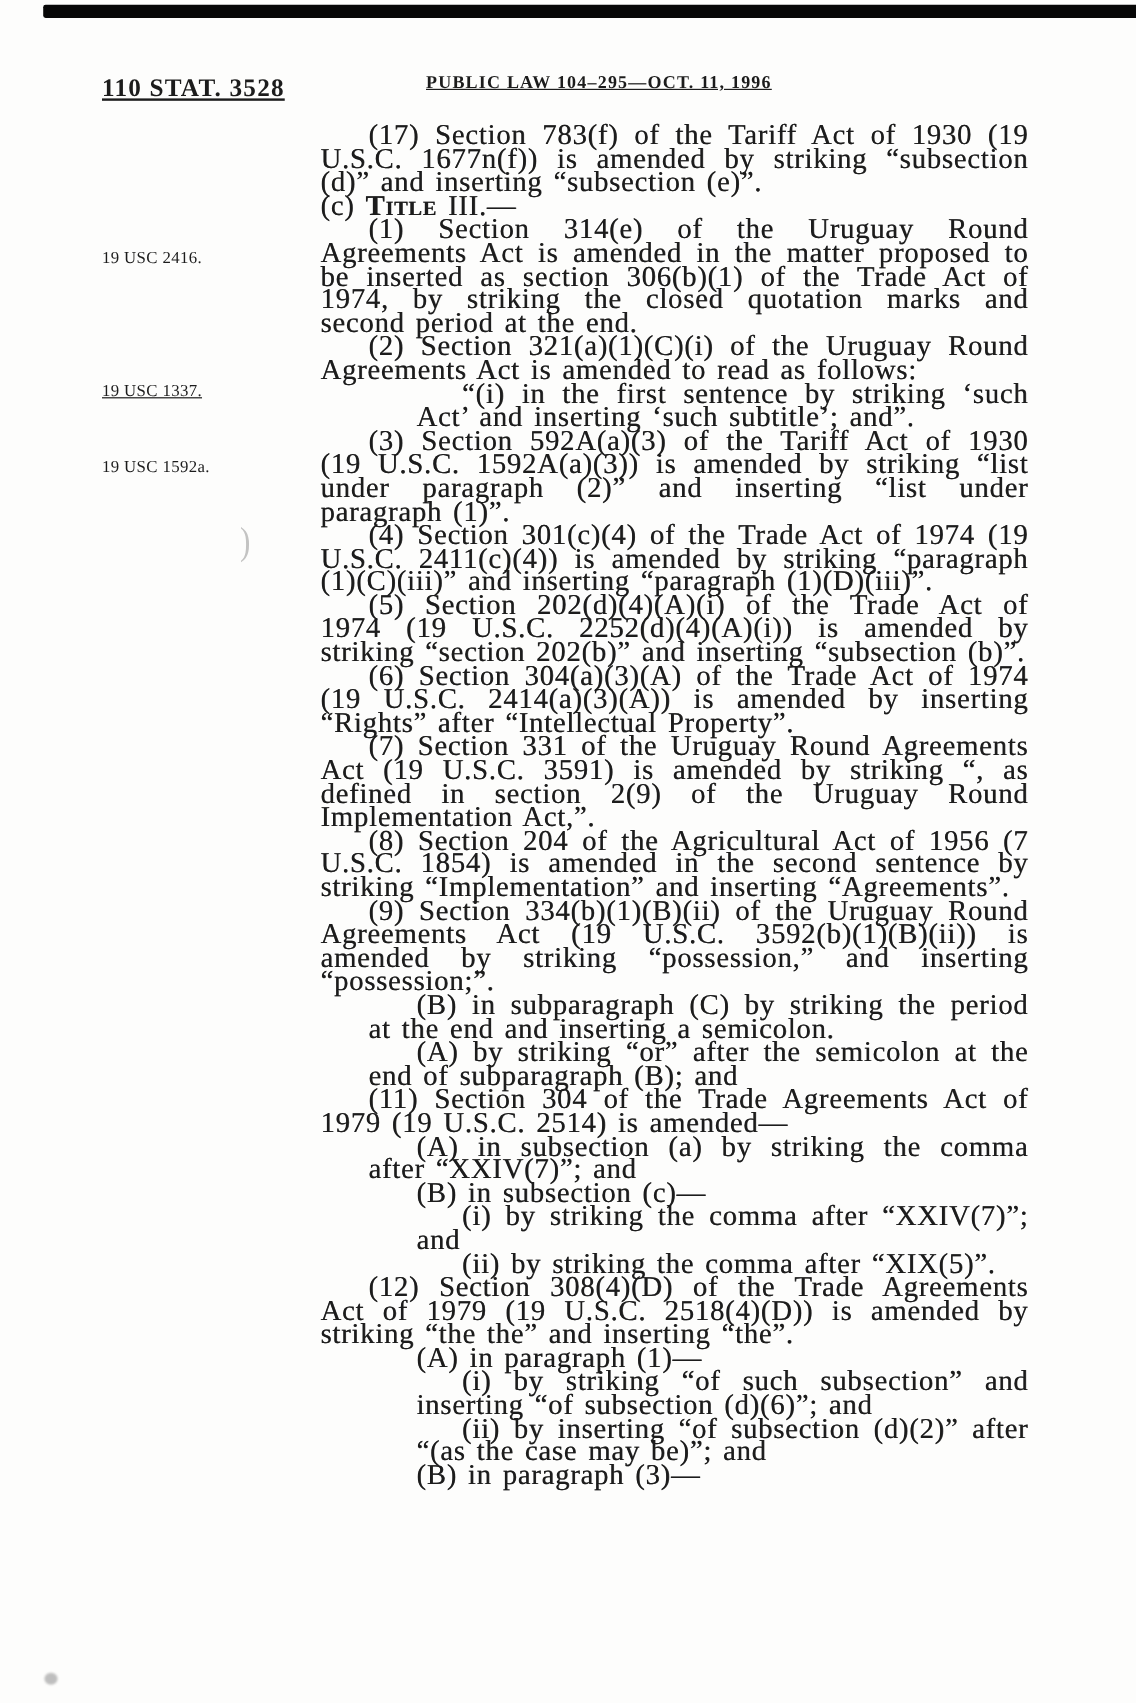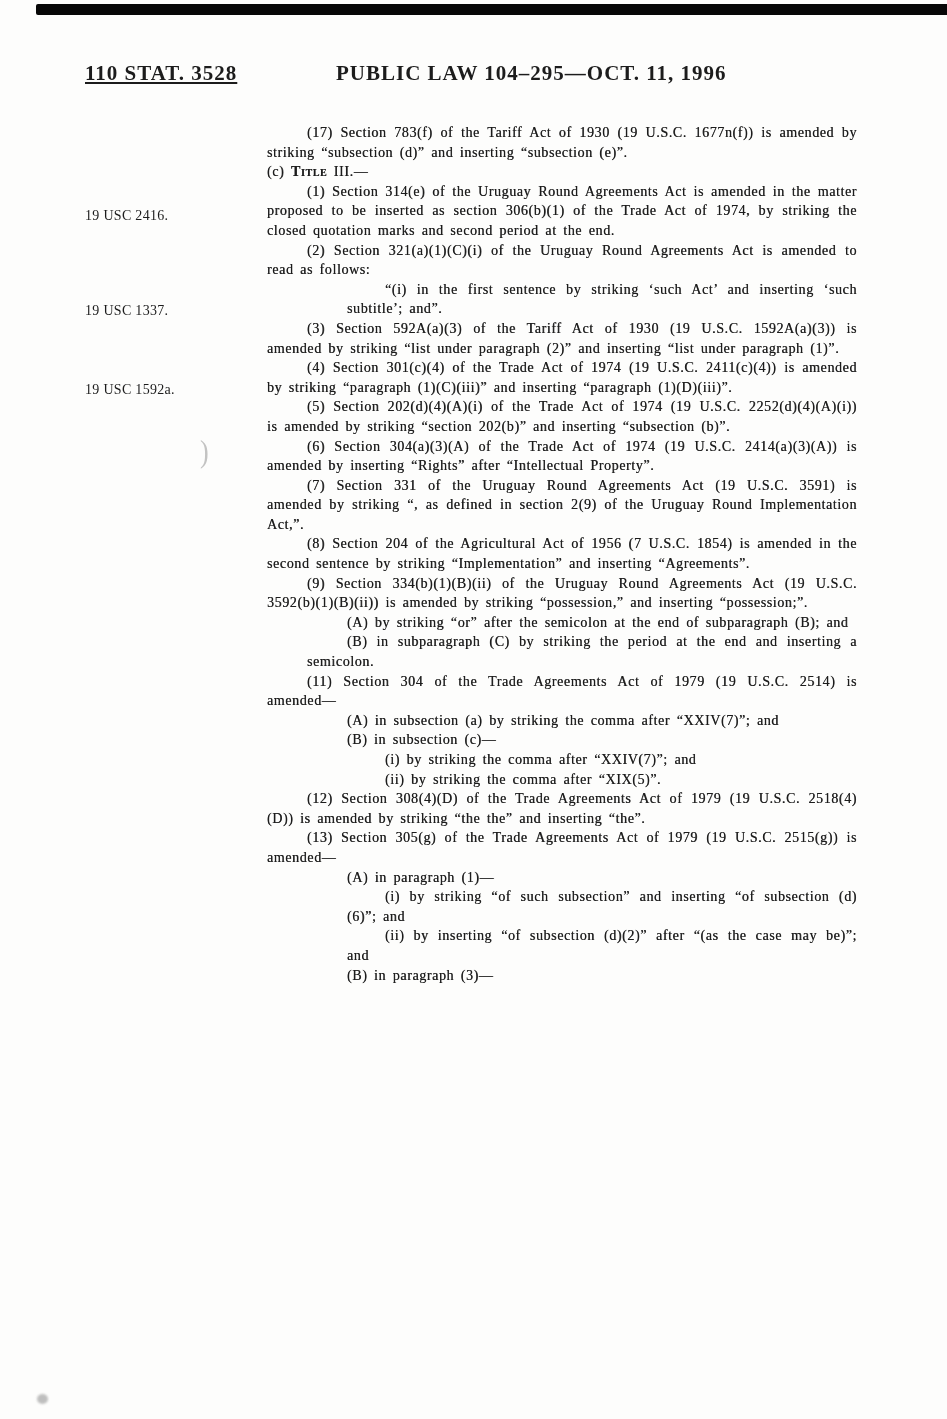--- a/index.html
+++ b/index.html
@@ -38,9 +38,10 @@
     text-decoration: underline;
   }
   .header-law {
-    position: absolute; left: 336px; top: 61px;
-    font-size: 21px; font-weight: bold; letter-spacing: 1px;
+    position: absolute; left: 355px; top: 61px;
+    font-size: 15px; font-weight: bold; letter-spacing: 1px;
     white-space: nowrap;
+    text-decoration: underline;
   }
 
   

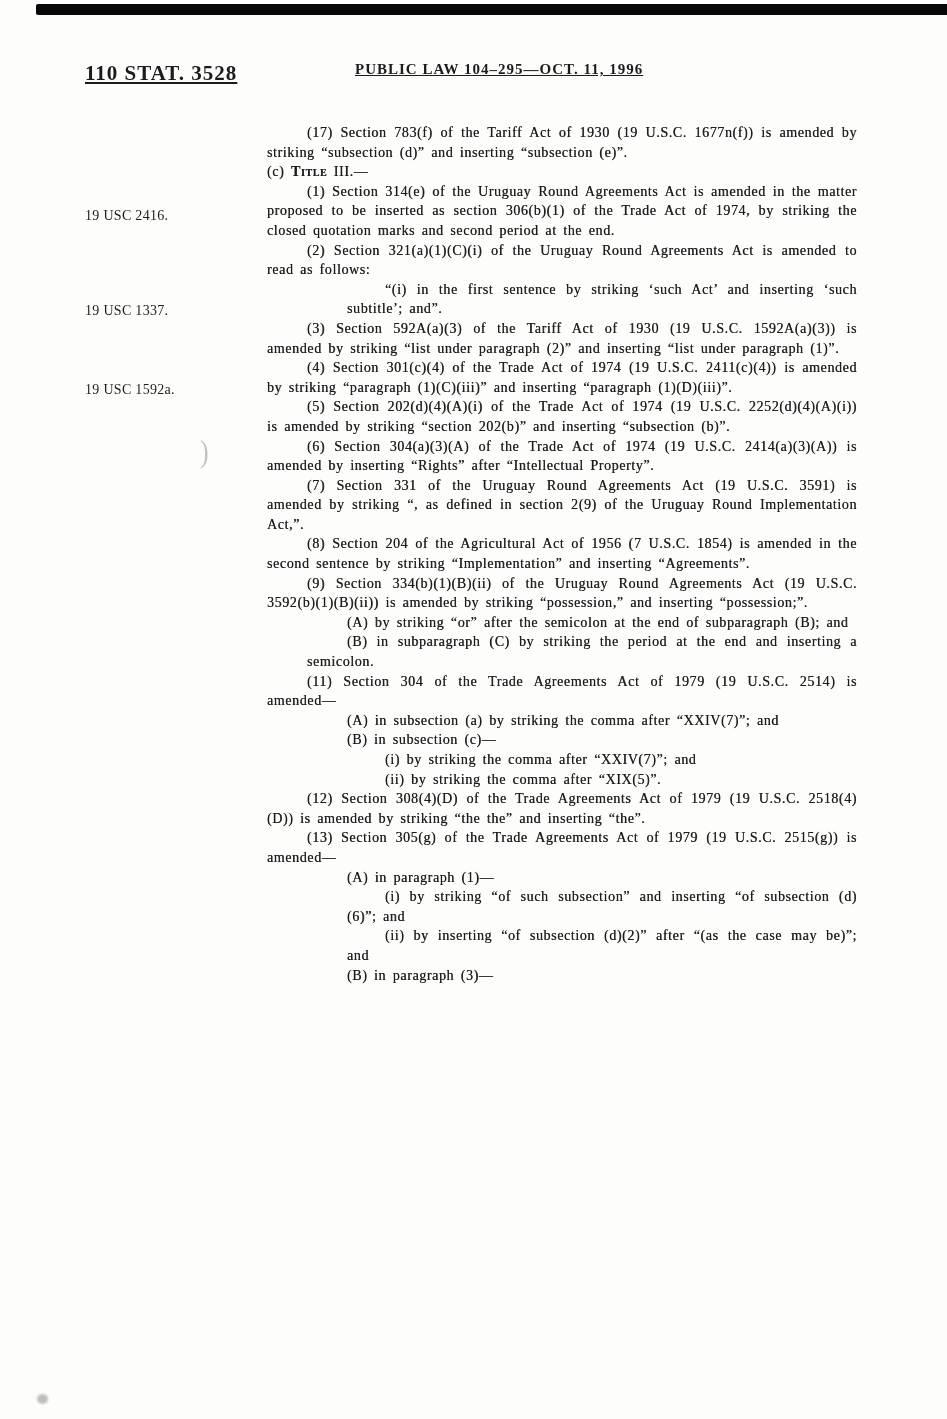--- a/index.html
+++ b/index.html
@@ -57,9 +57,9 @@
 
   
   .body-col {
-    position: absolute; left: 267px; top: 123px;
+    position: absolute; left: 267px; top: 104px;
     width: 590px;
-    font-size: 14px; line-height: 19.6px;
+    font-size: 24px; line-height: 19.6px;
     text-align: justify;
     letter-spacing: 0.6px; word-spacing: 2.5px;
     text-shadow: 0.3px 0 0 rgba(25,25,25,0.75);

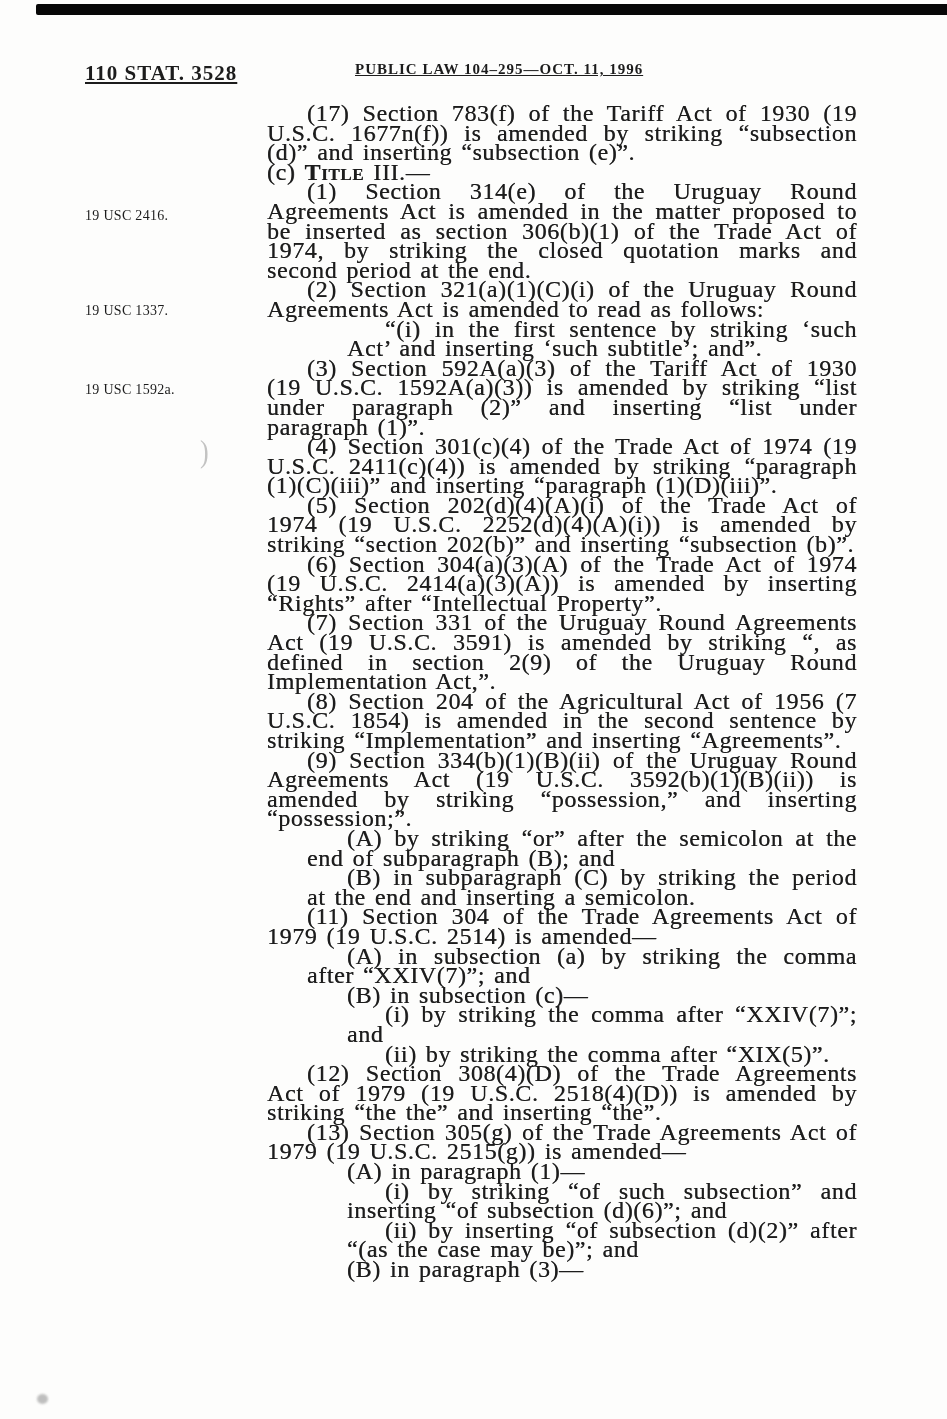--- a/index.html
+++ b/index.html
@@ -52,7 +52,7 @@
     margin-top: 15px;
   }
   .mn1 { top: 193px; }
-  .mn2 { top: 288px; }
+  .mn2 { top: 304px; text-decoration: underline; }
   .mn3 { top: 367px; }
 
   

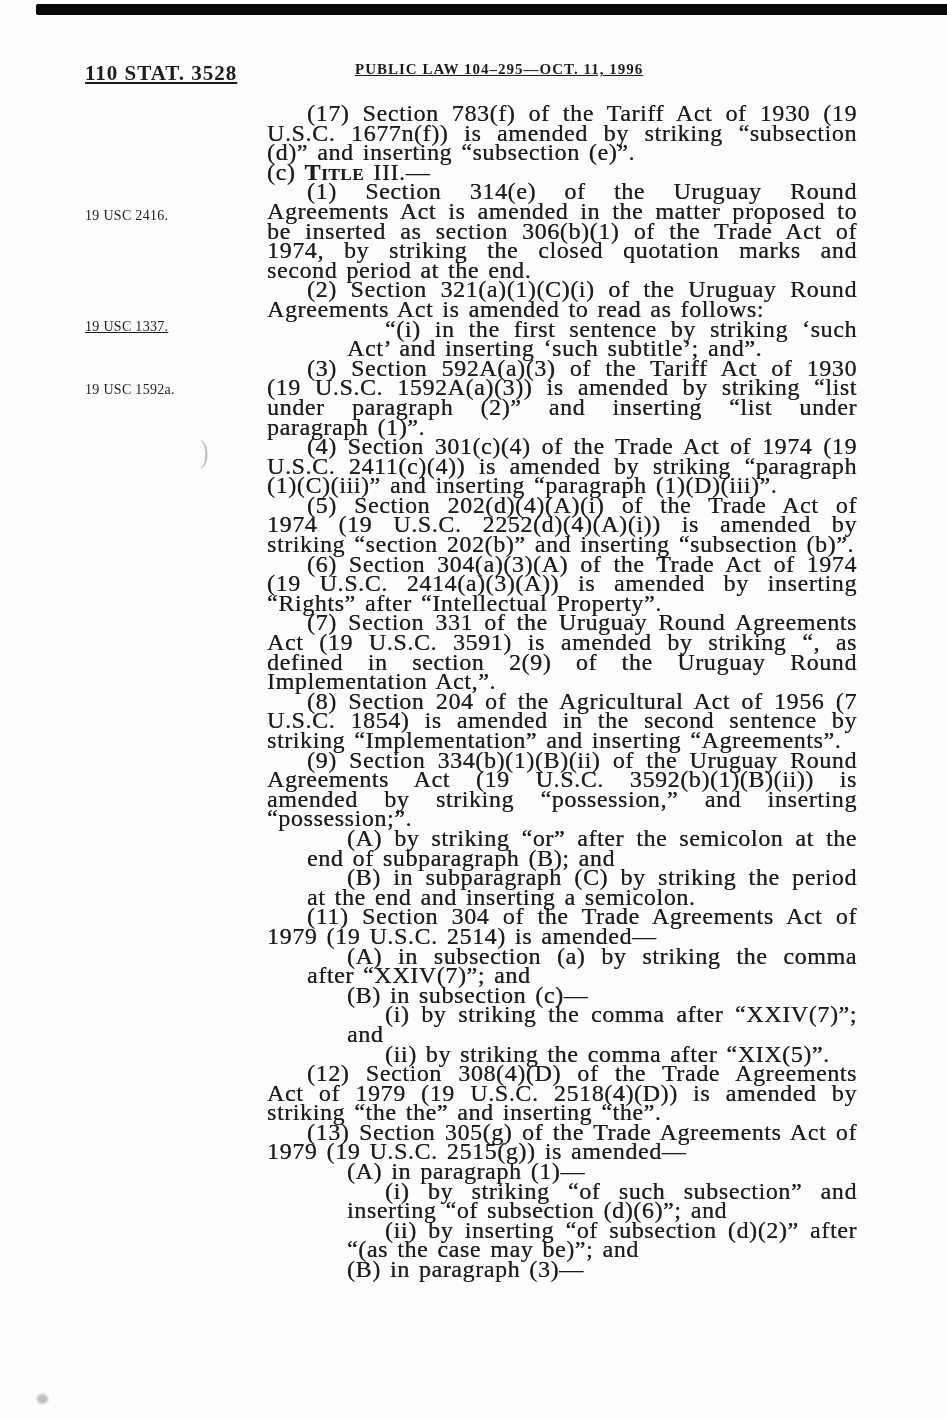--- a/index.html
+++ b/index.html
@@ -98,8 +98,8 @@
   <p class="p1">(7) Section 331 of the Uruguay Round Agreements Act (19 U.S.C. 3591) is amended by striking “, as defined in section 2(9) of the Uruguay Round Implementation Act,”.</p>
   <p class="p1">(8) Section 204 of the Agricultural Act of 1956 (7 U.S.C. 1854) is amended in the second sentence by striking “Implementation” and inserting “Agreements”.</p>
   <p class="p1">(9) Section 334(b)(1)(B)(ii) of the Uruguay Round Agree­ments Act (19 U.S.C. 3592(b)(1)(B)(ii)) is amended by striking “possession,” and inserting “possession;”.</p>
+  <p class="p2">(B) in subparagraph (C) by striking the period at the end and inserting a semicolon.</p>
   <p class="p2">(A) by striking “or” after the semicolon at the end of subparagraph (B); and</p>
-  <p class="p2">(B) in subparagraph (C) by striking the period at the end and inserting a semicolon.</p>
   <p class="p1">(11) Section 304 of the Trade Agreements Act of 1979 (19 U.S.C. 2514) is amended—</p>
   <p class="p2">(A) in subsection (a) by striking the comma after “XXIV(7)”; and</p>
   <p class="p2">(B) in subsection (c)—</p>

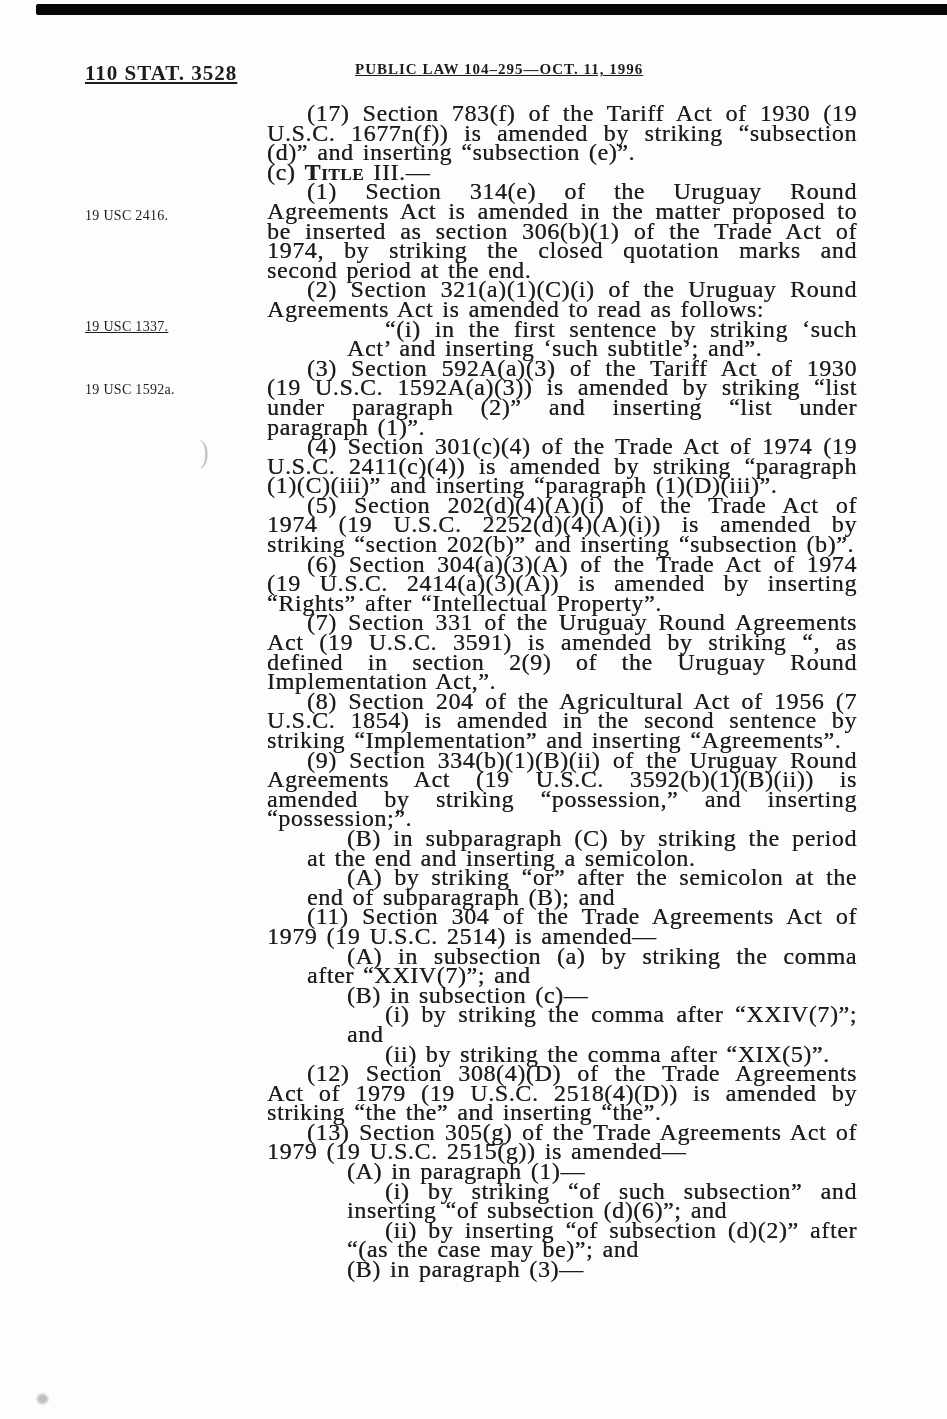--- a/index.html
+++ b/index.html
@@ -106,7 +106,6 @@
   <p class="p3">(i) by striking the comma after “XXIV(7)”; and</p>
   <p class="p3">(ii) by striking the comma after “XIX(5)”.</p>
   <p class="p1">(12) Section 308(4)(D) of the Trade Agreements Act of 1979 (19 U.S.C. 2518(4)(D)) is amended by striking “the the” and inserting “the”.</p>
-  <p class="p1">(13) Section 305(g) of the Trade Agreements Act of 1979 (19 U.S.C. 2515(g)) is amended—</p>
   <p class="p2">(A) in paragraph (1)—</p>
   <p class="p3">(i) by striking “of such subsection” and inserting “of subsection (d)(6)”; and</p>
   <p class="p3">(ii) by inserting “of subsection (d)(2)” after “(as the case may be)”; and</p>

